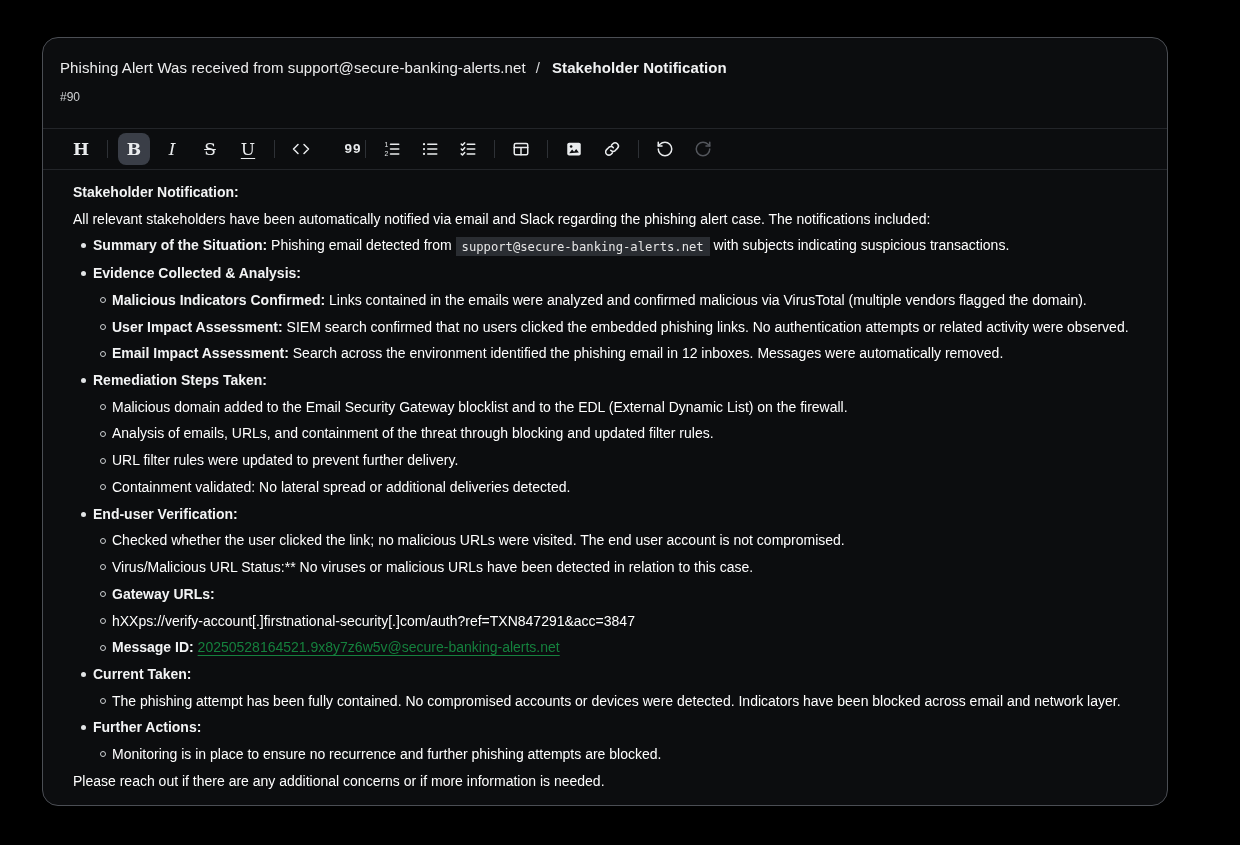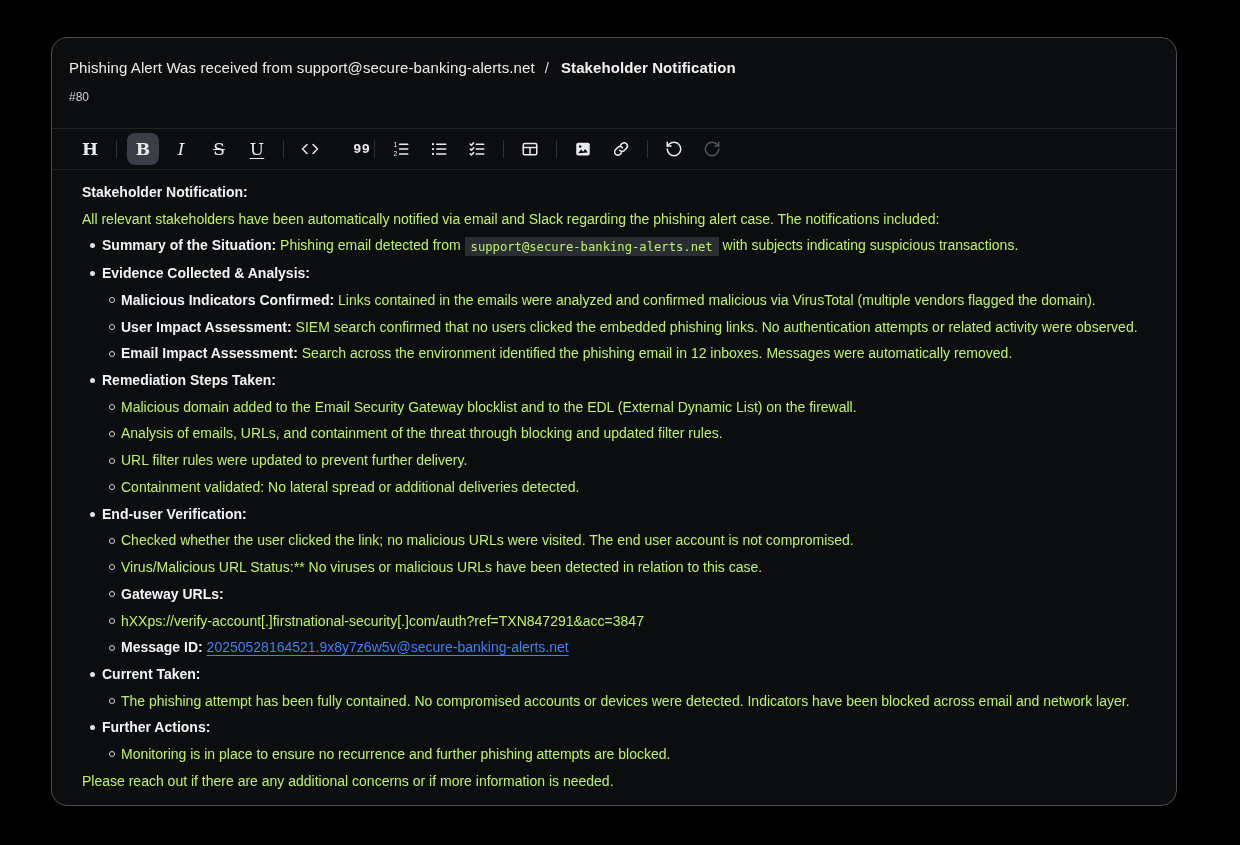--- a/index.html
+++ b/index.html
@@ -7,7 +7,7 @@
   body { background:#000; font-family:"Liberation Sans", sans-serif; }
 
   .window {
-    position:absolute; left:51px; top:37px; width:1126px; height:769px;
+    position:absolute; left:42px; top:37px; width:1126px; height:769px;
     background:#0c0d0f; border:1px solid #4b4e54; border-radius:16px;
     overflow:hidden;
   }

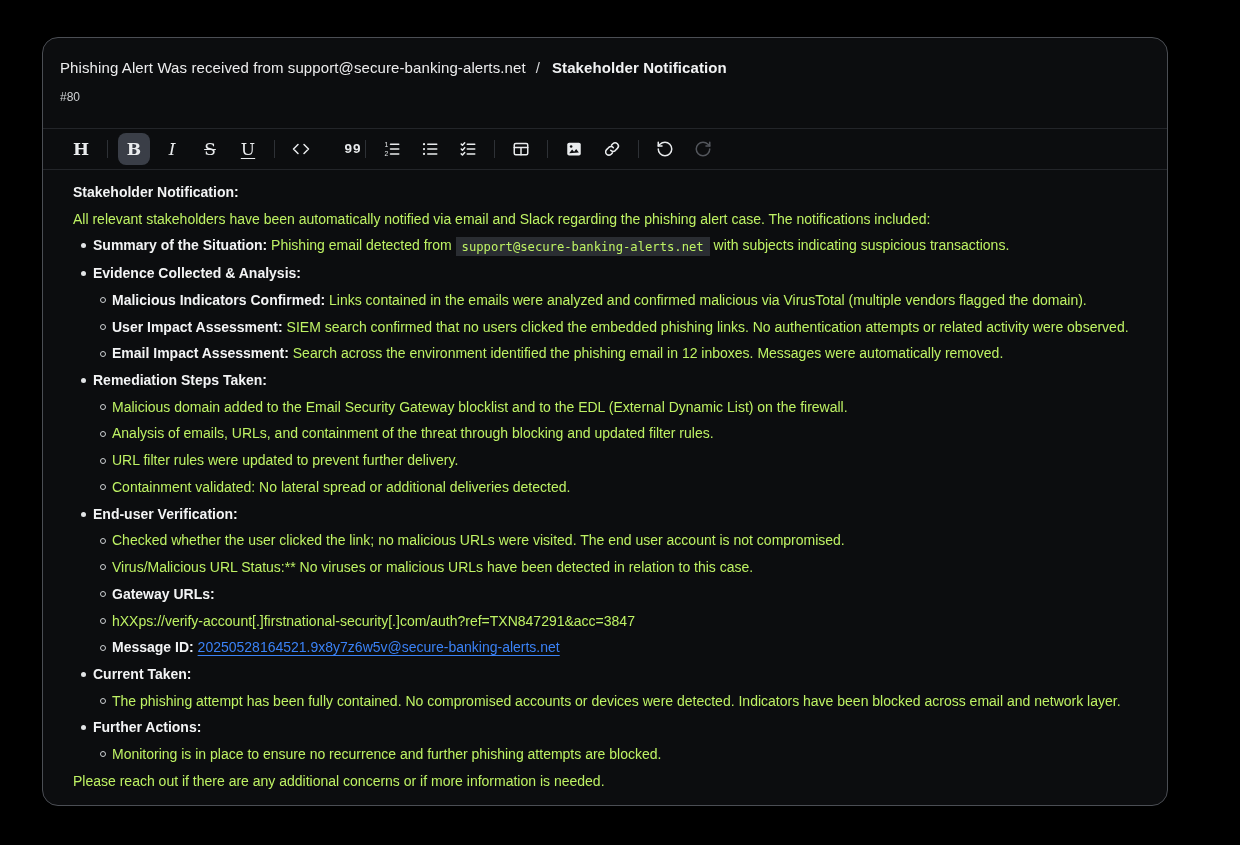--- a/index.html
+++ b/index.html
@@ -60,7 +60,7 @@
     <div class="title-row">
       <span>Phishing Alert Was received from support@secure-banking-alerts.net</span><span class="title-sep">/</span><span class="title-section">Stakeholder Notification</span>
     </div>
-    <div class="case-number">#80</div>
+    <div class="case-number">#90</div>
   </div>
   <div class="toolbar">
       <button class="tb-btn" title="Heading">

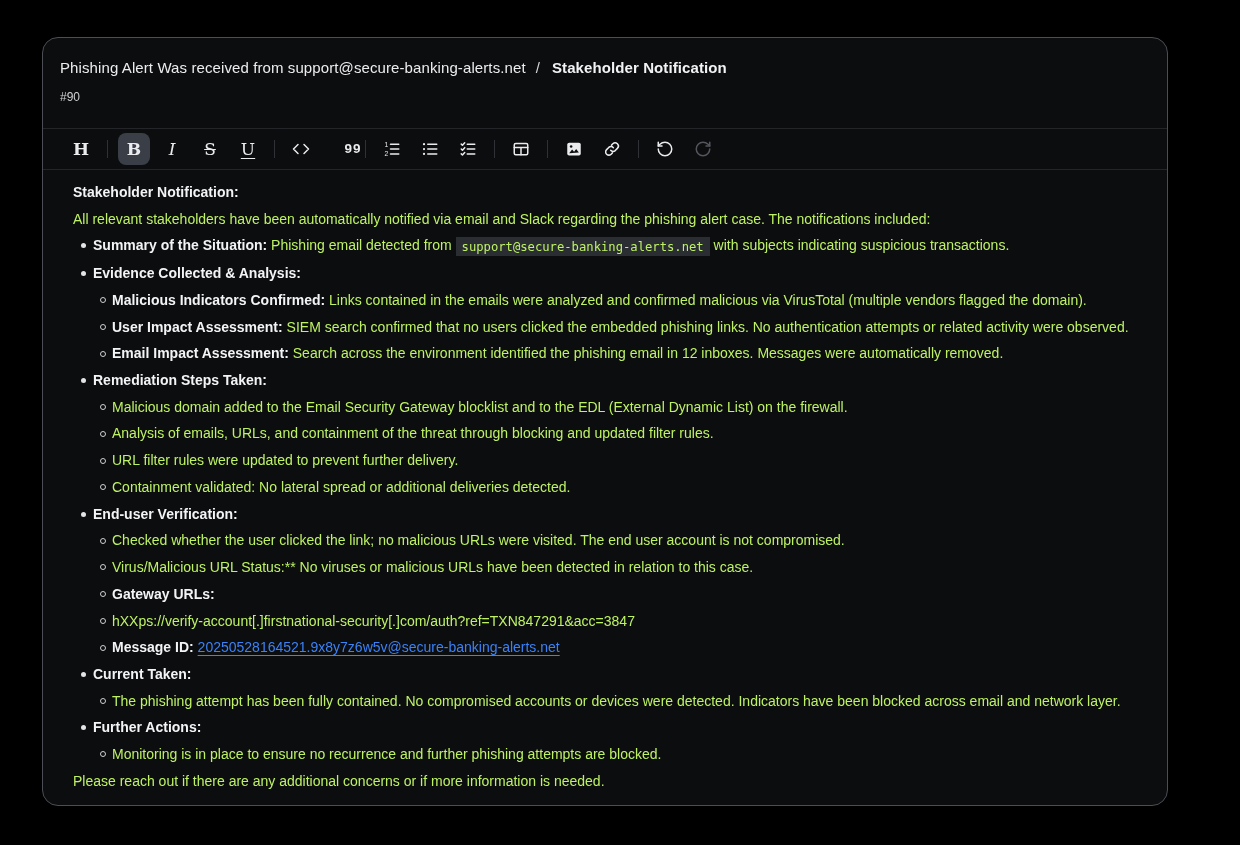--- a/index.html
+++ b/index.html
@@ -45,7 +45,7 @@
   .li1 > .marker { left:8px;  top:10.9px; width:5px; height:5px; background:#e2e4e6; }
   .li2 > .marker { left:26.5px; top:10.4px; width:6px; height:6px; border:1.3px solid #cdd0d3; background:transparent; }
   .seg-bold { font-weight:700; color:#f3f4f5; }
-  .seg-normal { color:#bef264; }
+  .seg-normal { color:#ffffff; }
   .seg-code {
     font-family:"DejaVu Sans Mono", monospace; font-size:12.2px;
     background:#2a2d32; color:#bef264; border-radius:0; padding:2.5px 6px;

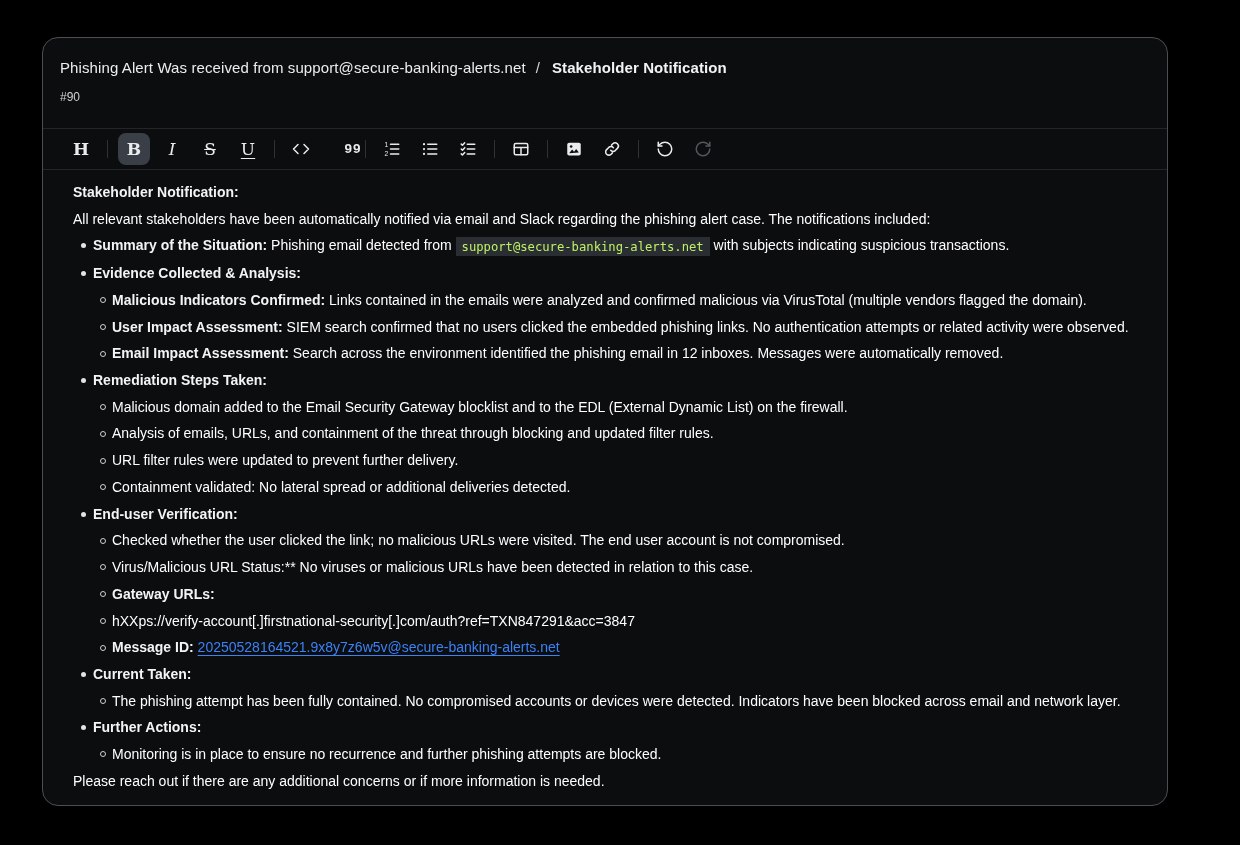--- a/index.html
+++ b/index.html
@@ -48,7 +48,7 @@
   .seg-normal { color:#ffffff; }
   .seg-code {
     font-family:"DejaVu Sans Mono", monospace; font-size:12.2px;
-    background:#2a2d32; color:#bef264; border-radius:0; padding:2.5px 6px;
+    background:#2a2d32; color:#e5e5e5; border-radius:0; padding:2.5px 6px;
   }
   .seg-link { color:#3b82f6; text-decoration:underline; text-underline-offset:2.5px; cursor:pointer; }
 </style>

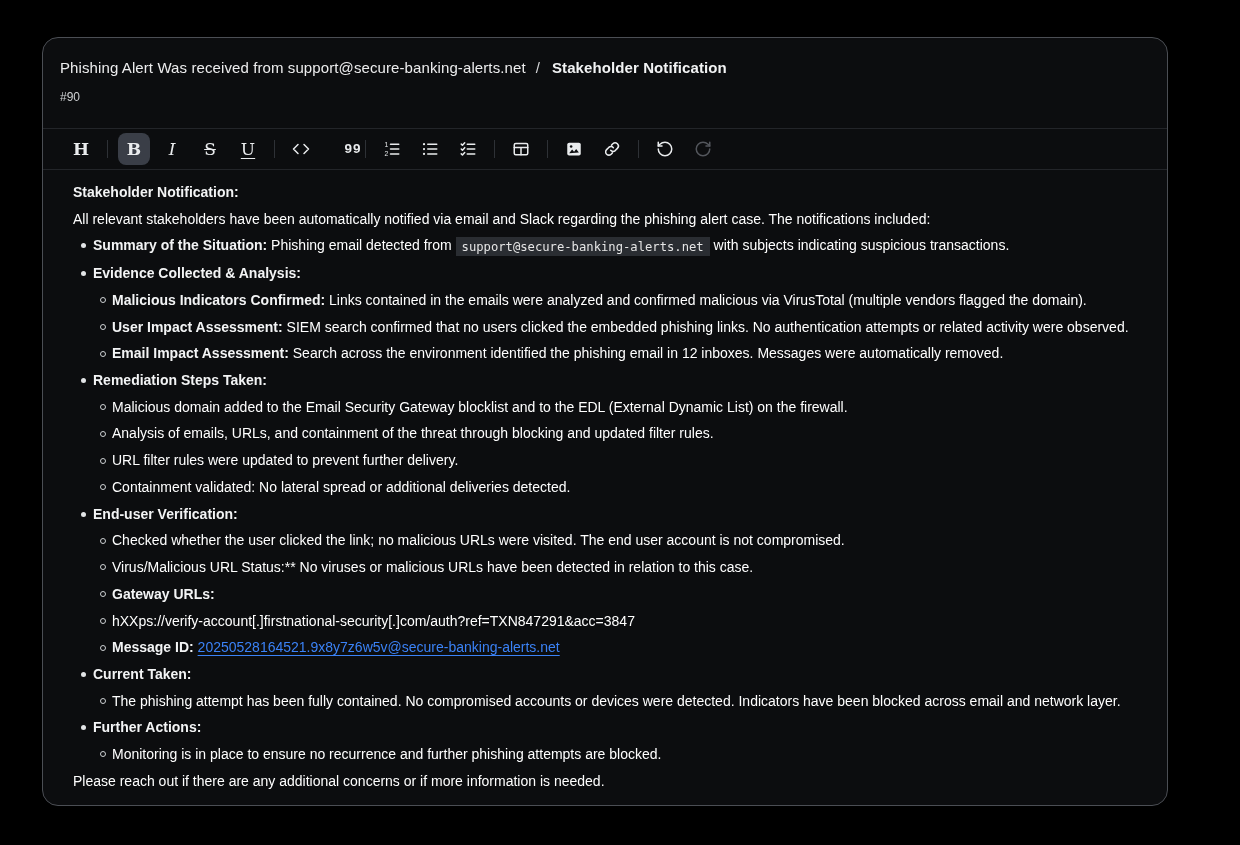--- a/index.html
+++ b/index.html
@@ -50,7 +50,7 @@
     font-family:"DejaVu Sans Mono", monospace; font-size:12.2px;
     background:#2a2d32; color:#e5e5e5; border-radius:0; padding:2.5px 6px;
   }
-  .seg-link { color:#3b82f6; text-decoration:underline; text-underline-offset:2.5px; cursor:pointer; }
+  .seg-link { color:#15803d; text-decoration:underline; text-underline-offset:2.5px; cursor:pointer; }
 </style>
 </head>
 <body>

